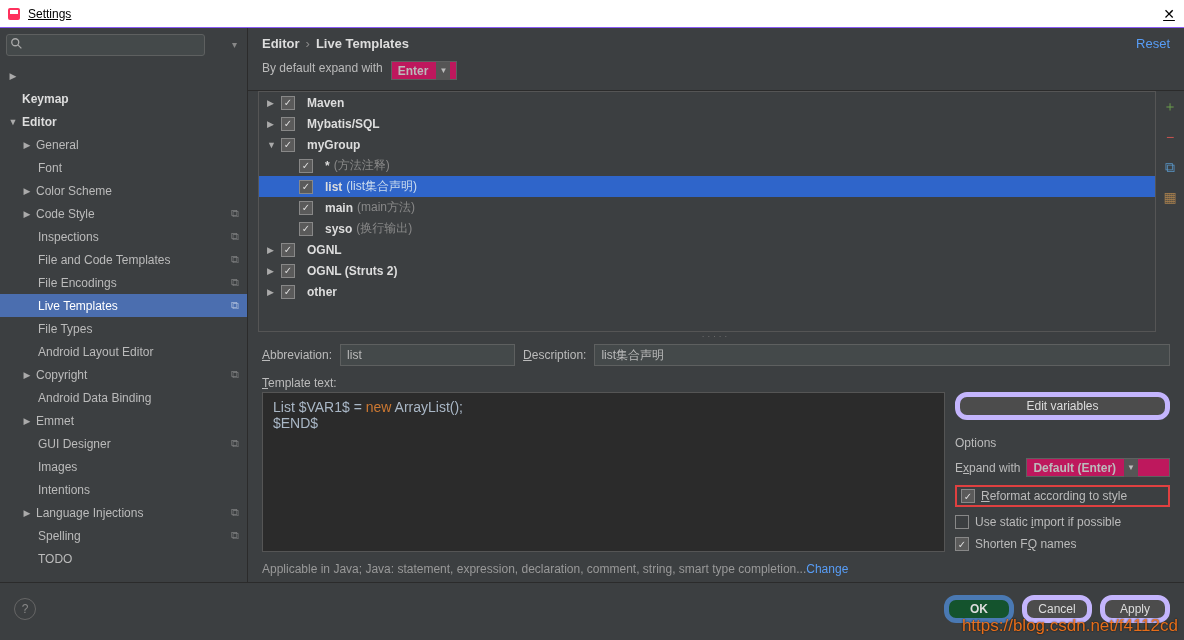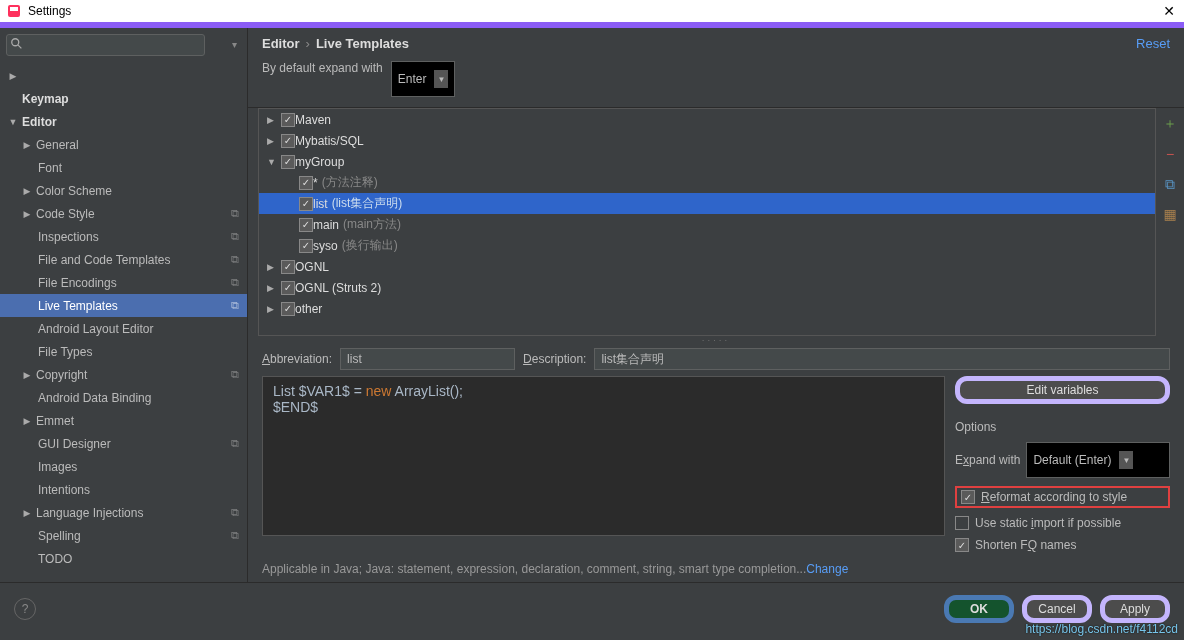--- a/index.html
+++ b/index.html
@@ -4,7 +4,7 @@
 <style>
 * { box-sizing: border-box; margin: 0; padding: 0; font-family: "Segoe UI", Arial, sans-serif; }
 body { background: #3c3f41; color: #bbb; font-size: 12px; width: 1184px; height: 640px; overflow: hidden; position: relative;}
-.titlebar { background: #fff; height: 28px; display: flex; align-items: center; padding: 0 6px; color: #000; font-size: 12px; border-bottom: 6px solid #8b5cf6;}
+.titlebar { background: #fff; height: 28px; display: flex; align-items: center; padding: 0 6px; color: #000; font-size: 12px; border-bottom: 1px solid #8b5cf6; text-decoration: underline;}
 .titlebar .app-icon { width: 16px; height: 16px; margin-right: 6px; display:inline-block;}
 .titlebar .title { flex: 1; }
 .titlebar .close-x { width: 18px; height:18px; display:flex; align-items:center; justify-content:center; font-size:14px; cursor:pointer;}

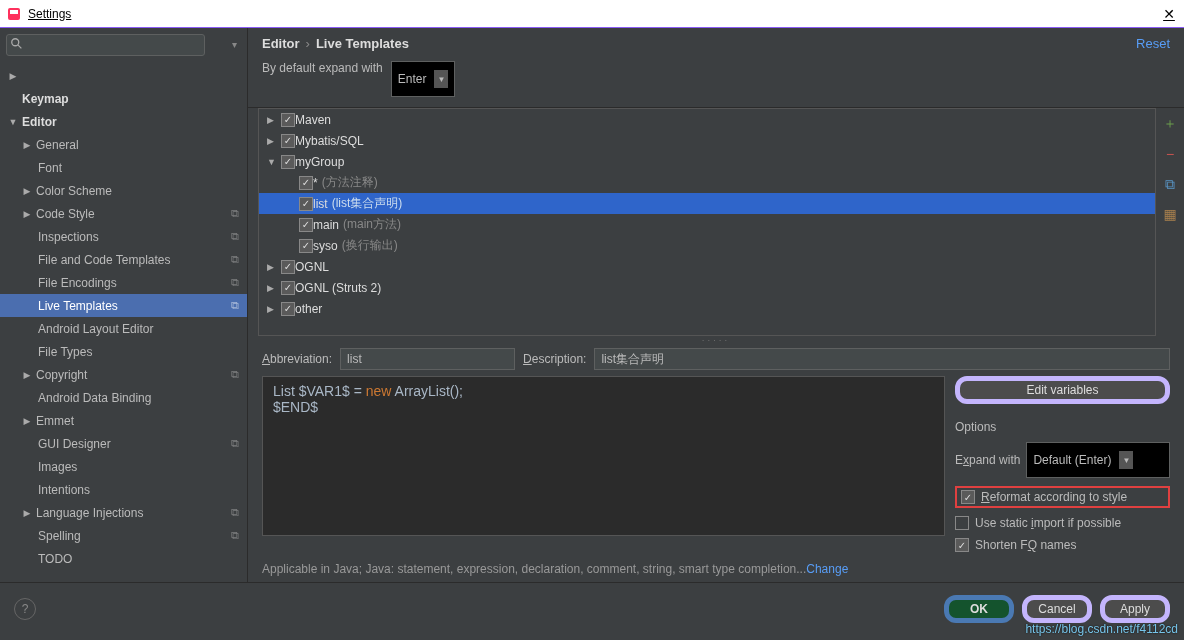--- a/index.html
+++ b/index.html
@@ -31,7 +31,7 @@
 .breadcrumb .sep { padding:0 6px; color:#888;}
 .breadcrumb .reset { margin-left:auto; color:#589df6; cursor:pointer;}
 .expand-row { padding: 4px 14px 10px; display:flex; gap:8px;}
-.select-box { background:#000000; border:1px solid #5e6060; color:#bbb; height:36px; display:flex; align-items:center; padding:0 6px; gap:8px;}
+.select-box { background:#be185d; border:1px solid #5e6060; color:#bbb; height:19px; display:flex; align-items:center; padding:0 6px; gap:8px;font-weight:bold;}
 .select-box .dd { background:#555; width:14px; height:18px; display:flex; align-items:center; justify-content:center; font-size:8px;}
 .template-area { flex:1; display:flex; border-top:1px solid #2b2b2b; min-height:0;}
 .template-tree-wrap{ flex:1; display:flex;}

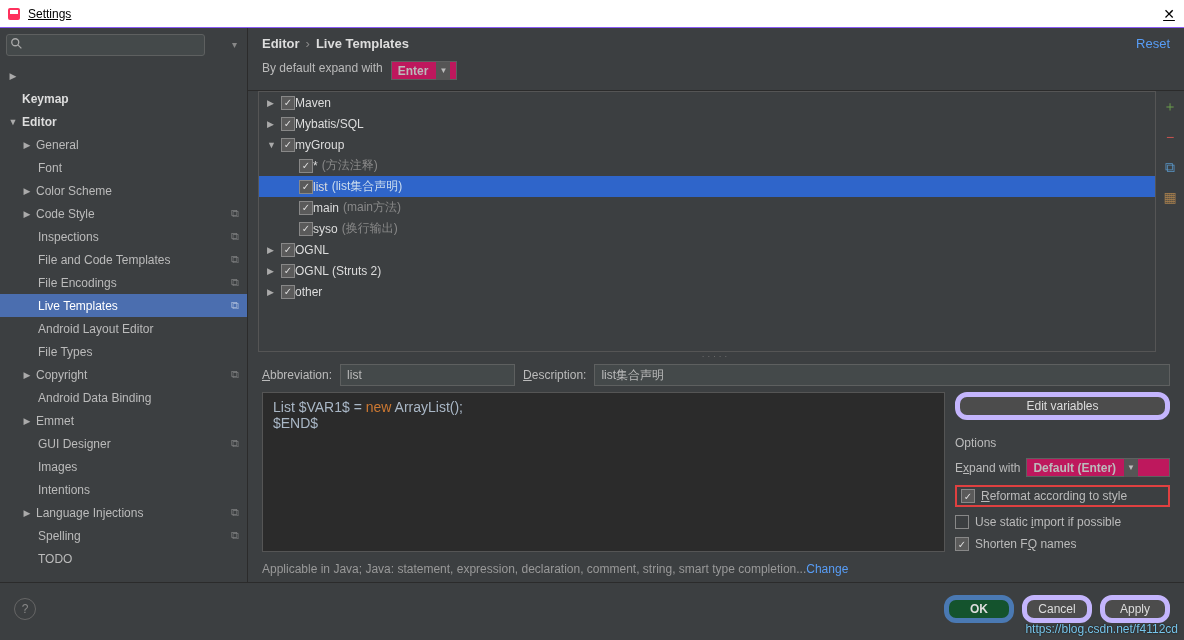--- a/index.html
+++ b/index.html
@@ -39,7 +39,7 @@
 .tt-row { display:flex; align-items:center; height:21px; padding-left:8px; cursor:pointer;}
 .tt-row.sel { background:#2f65ca; color:#fff;}
 .tt-row .exp { width:14px; font-size:9px; color:#aaa;}
-.tt-row .nm { color:#ddd; font-weight:400;}
+.tt-row .nm { color:#ddd; font-weight:700;padding-left:12px;}
 .tt-row .desc { color:#888; padding-left:4px;}
 .tt-row.sel .desc{ color:#cde;}
 .sidebar-actions { width:28px; display:flex; flex-direction:column; align-items:center; gap:10px; padding-top:6px;}

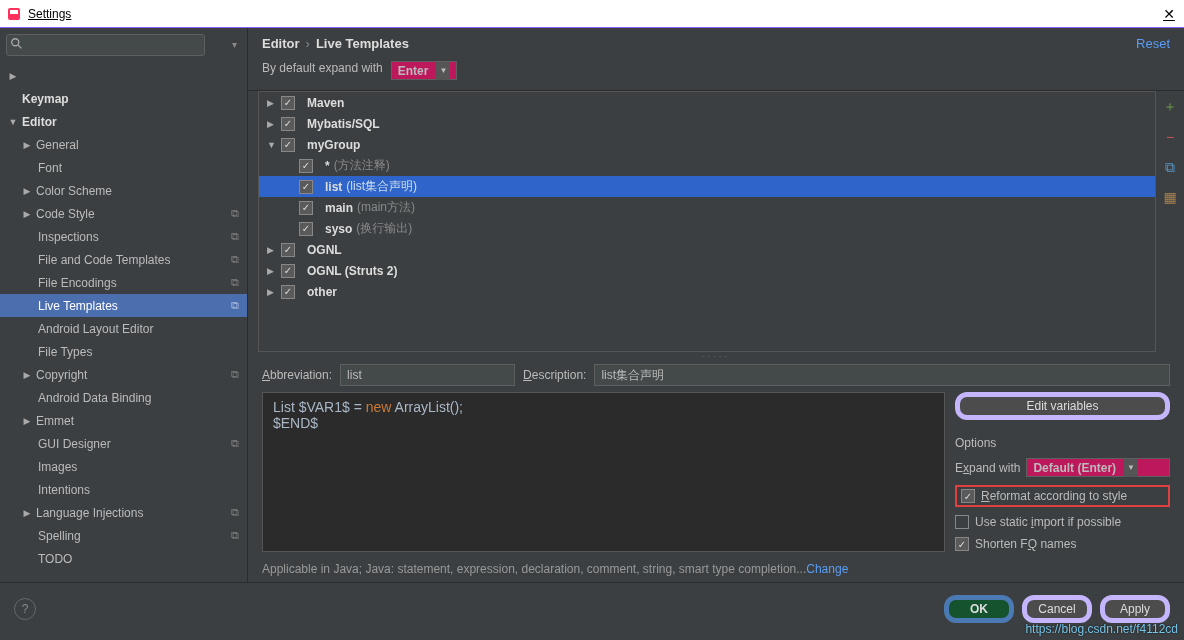--- a/index.html
+++ b/index.html
@@ -140,10 +140,10 @@
           <span class="copy-ico">⧉</span>
         </div>
       <div class="tree-row indent-2">
+          <span class="label">File Types</span>
+        </div>
+      <div class="tree-row indent-2">
           <span class="label">Android Layout Editor</span>
-        </div>
-      <div class="tree-row indent-2">
-          <span class="label">File Types</span>
         </div>
       <div class="tree-row indent-1">
           <span class="expand">▶</span>

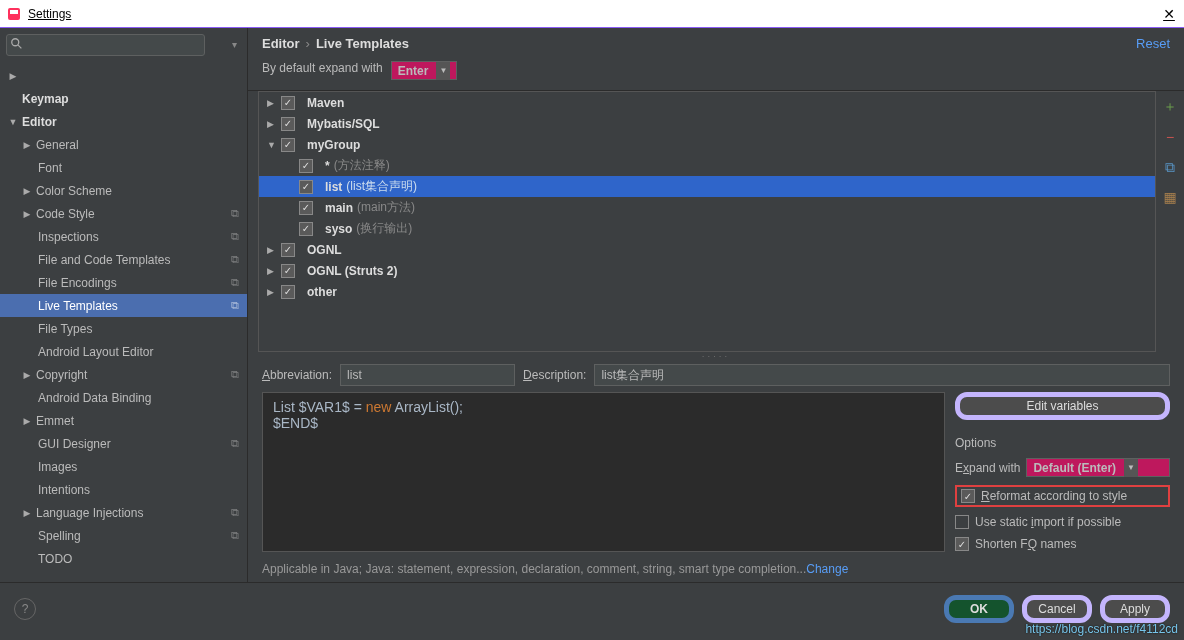--- a/index.html
+++ b/index.html
@@ -269,6 +269,7 @@
       <input class="txt-input" style="flex: 1 1 0%;" value="list集合声明">
     </div>
 
+    <div class="template-text-lbl"><span class="underline-letter">T</span>emplate text:</div>
 
     <div class="editor-row">
       <div class="code-editor"><span>List $VAR1$ = </span><span class="kw">new</span><span> ArrayList();</span>

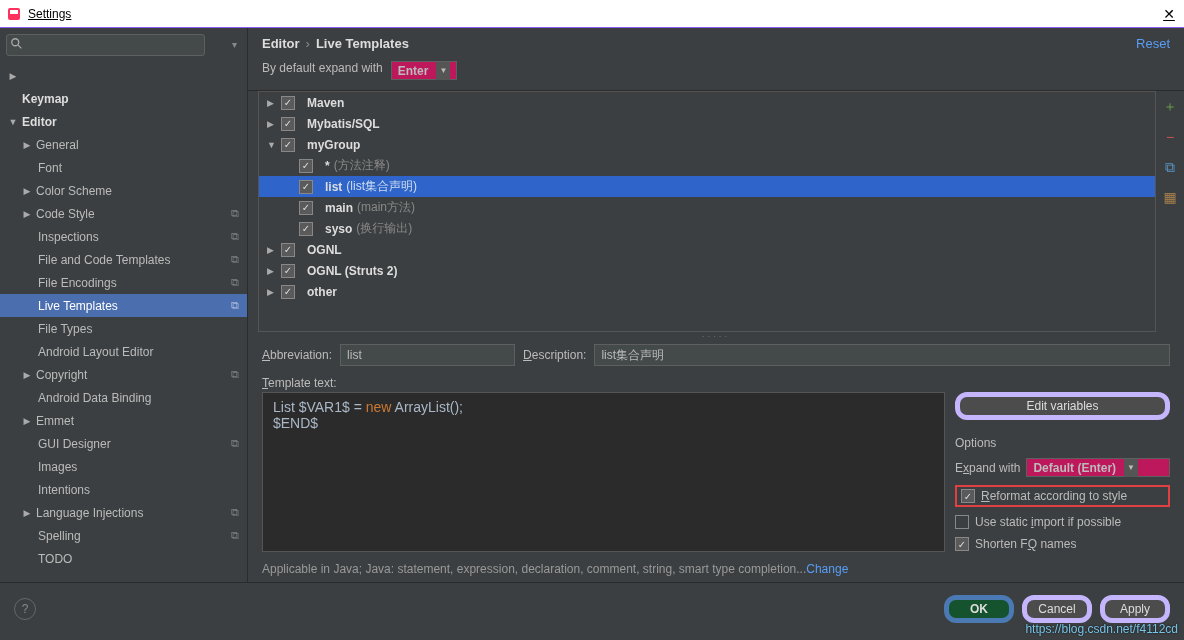--- a/index.html
+++ b/index.html
@@ -67,7 +67,7 @@
 .btn.primary { background:#14532d; border-color:#4a79b3; min-width:70px;}
 .btn.min { min-width:70px;}
 .underline-letter { text-decoration: underline;}
-.watermark { position:absolute; bottom:4px; right:6px; color:#7dd3fc; font-size:12px; opacity:0.9; text-shadow:0 0 2px #000;}
+.watermark { position:absolute; bottom:4px; right:6px; color:#f97316; font-size:17px; opacity:0.9; text-shadow:0 0 2px #000;}
 </style>
 </head>
 <body>

